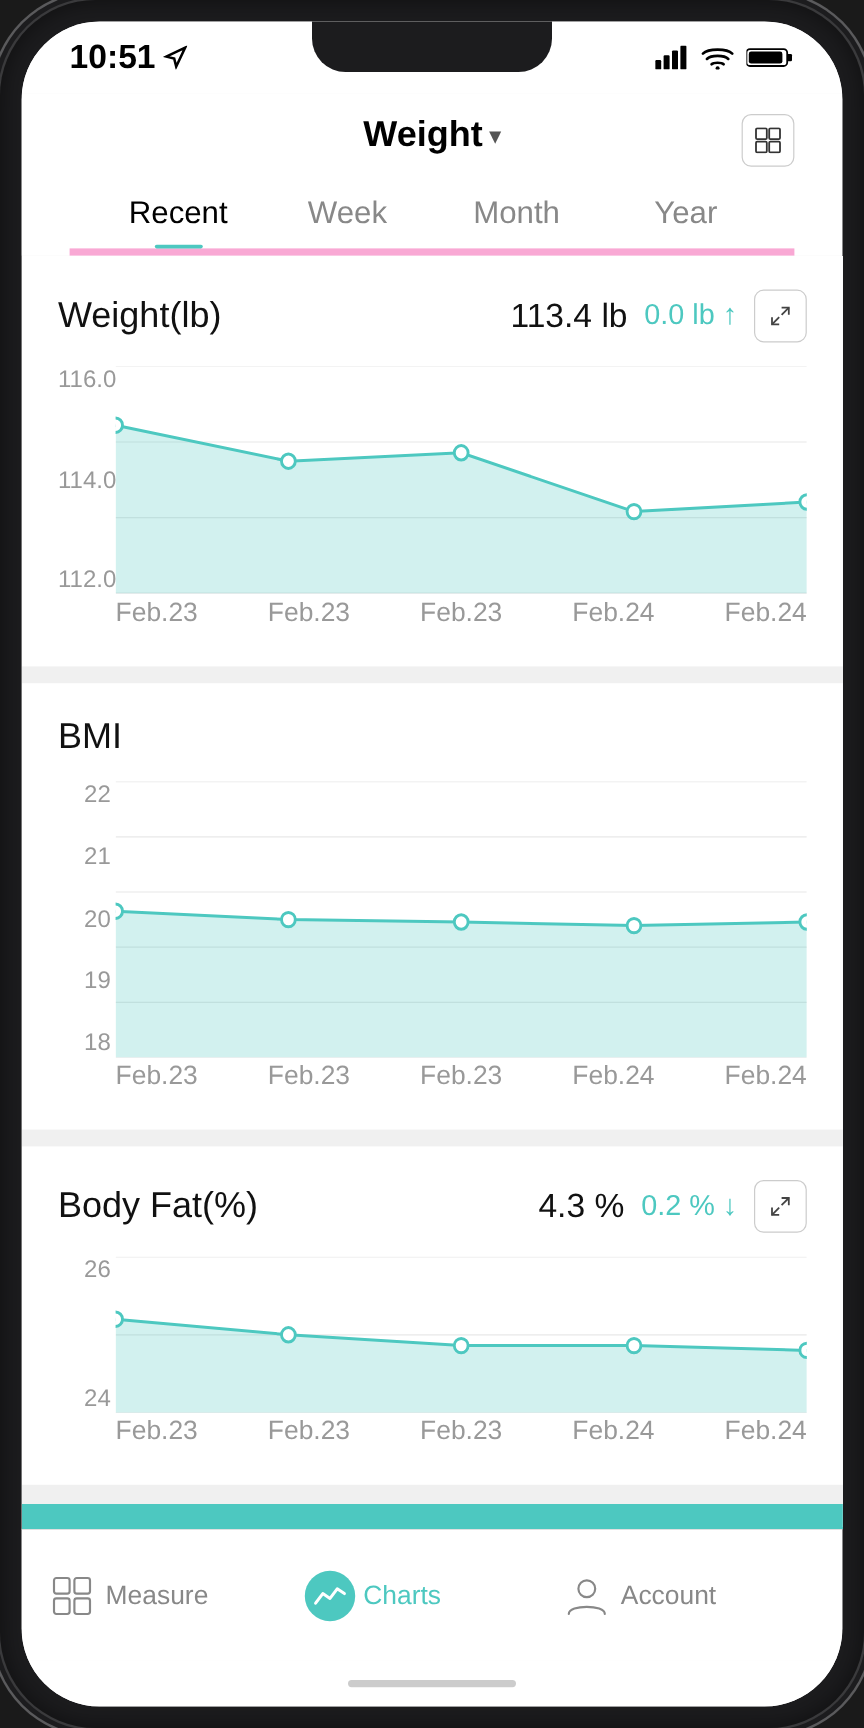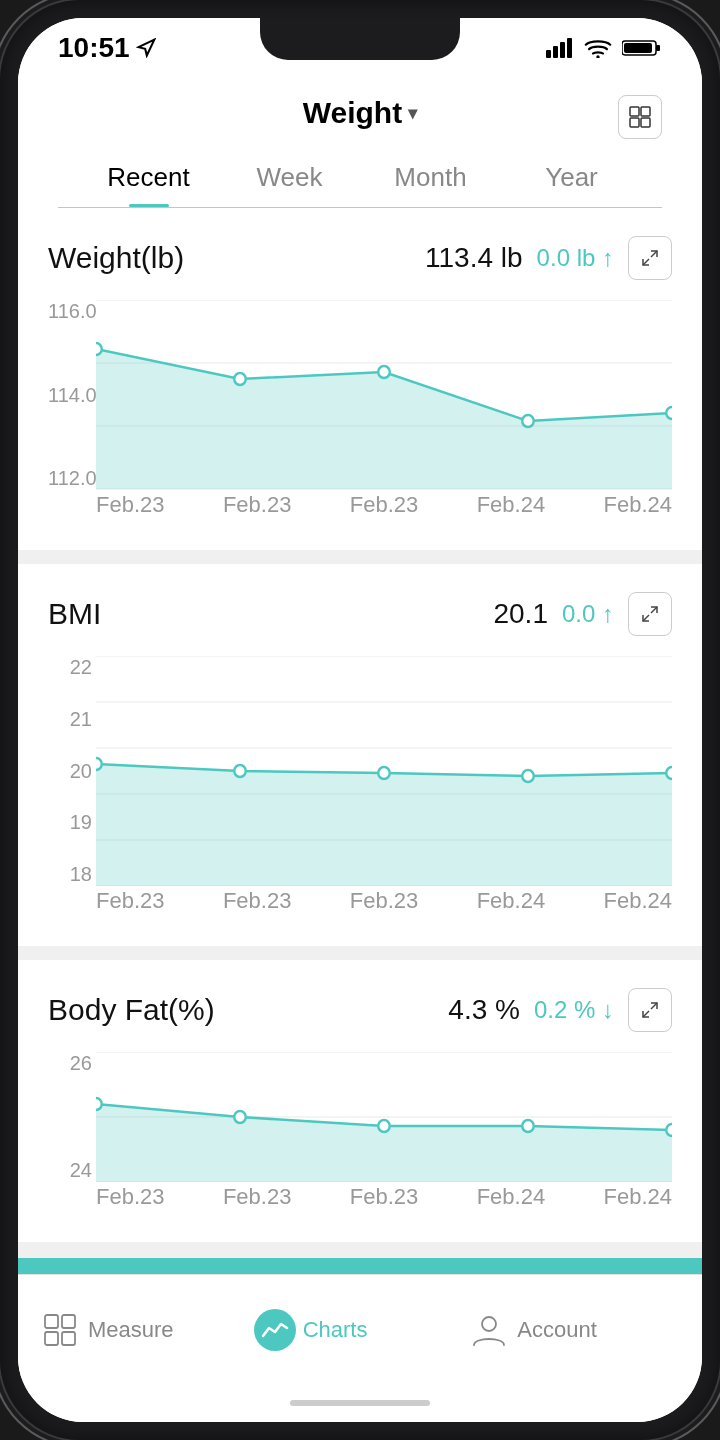--- a/index.html
+++ b/index.html
@@ -98,7 +98,7 @@
     }
     .tabs {
       display: flex;
-      border-bottom: 1px solid #f9a8d4;
+      border-bottom: 6px solid #f9a8d4;
       padding: 0 20px;
     }
     .tab {

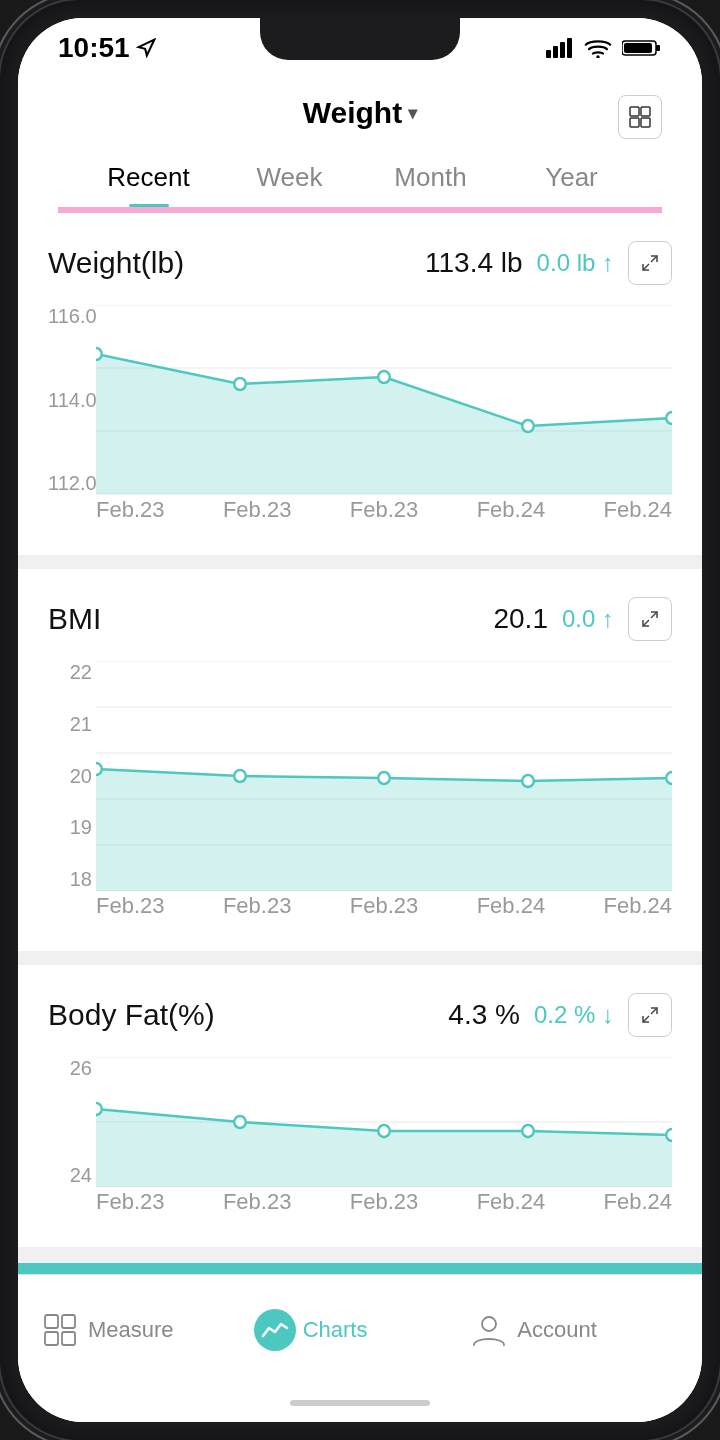--- a/index.html
+++ b/index.html
@@ -384,18 +384,6 @@
       <div class="chart-section">
         <div class="chart-header">
           <span class="chart-title">BMI</span>
-          <div class="chart-value-row">
-            <span class="chart-value">20.1</span>
-            <span class="chart-change">0.0 ↑</span>
-            <div class="chart-expand">
-              <svg width="18" height="18" viewBox="0 0 18 18" fill="none" stroke="#444" stroke-width="1.5">
-                <polyline points="10,2 16,2 16,8"></polyline>
-                <polyline points="8,16 2,16 2,10"></polyline>
-                <line x1="16" y1="2" x2="10" y2="8"></line>
-                <line x1="2" y1="16" x2="8" y2="10"></line>
-              </svg>
-            </div>
-          </div>
         </div>
         <div class="chart-area" style="height:260px;">
           <div class="chart-labels-y">

